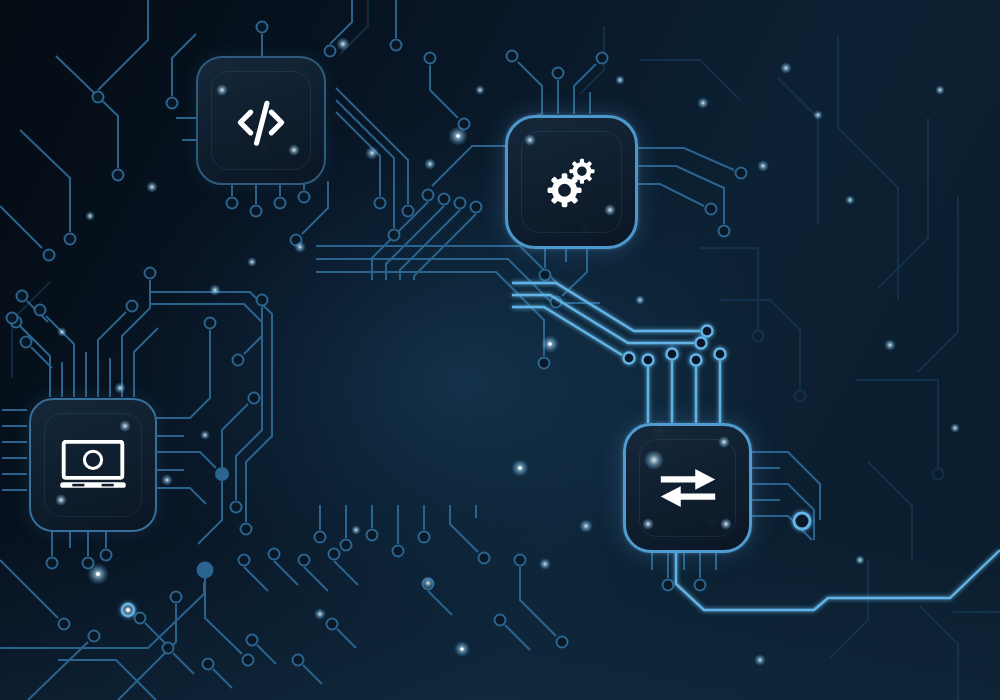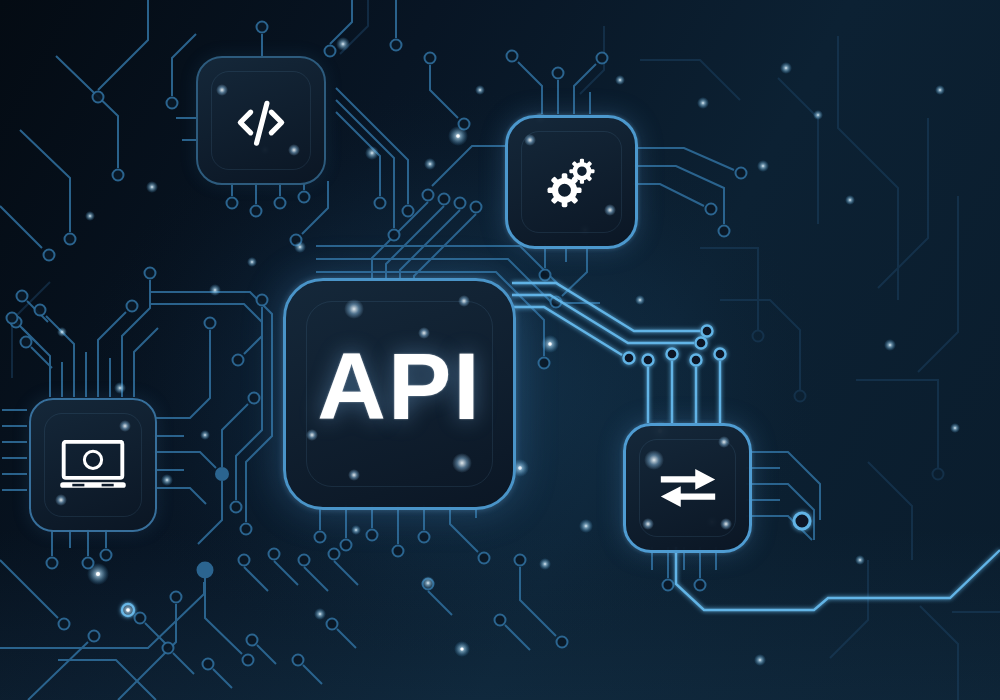--- a/index.html
+++ b/index.html
@@ -396,15 +396,6 @@
     <span class="speck" style="left:96px;top:86px;"></span>
   </div>
 
-  <div class="node node-api">
-    <div class="api-label">API</div>
-    <span class="speck big" style="left:58px;top:18px;"></span>
-    <span class="speck" style="left:172px;top:14px;"></span>
-    <span class="speck" style="left:132px;top:46px;"></span>
-    <span class="speck" style="left:20px;top:148px;"></span>
-    <span class="speck big" style="left:166px;top:172px;"></span>
-    <span class="speck" style="left:62px;top:188px;"></span>
-  </div>
 
   <div class="node node-laptop">
     <svg class="icon" width="66" height="50" viewBox="0 0 76 58">

